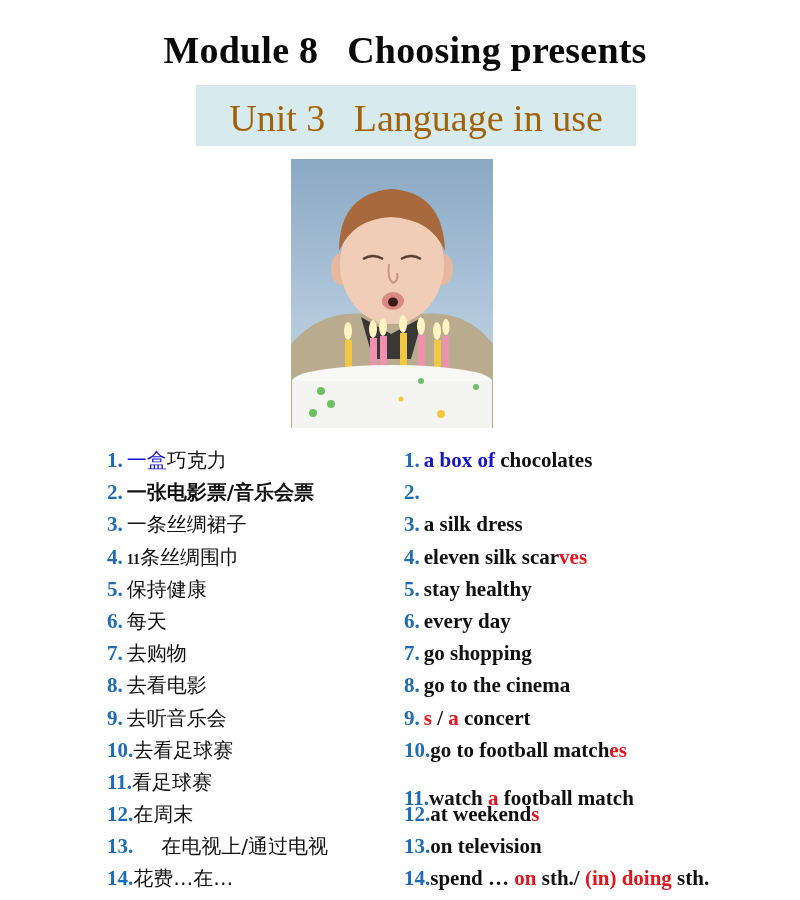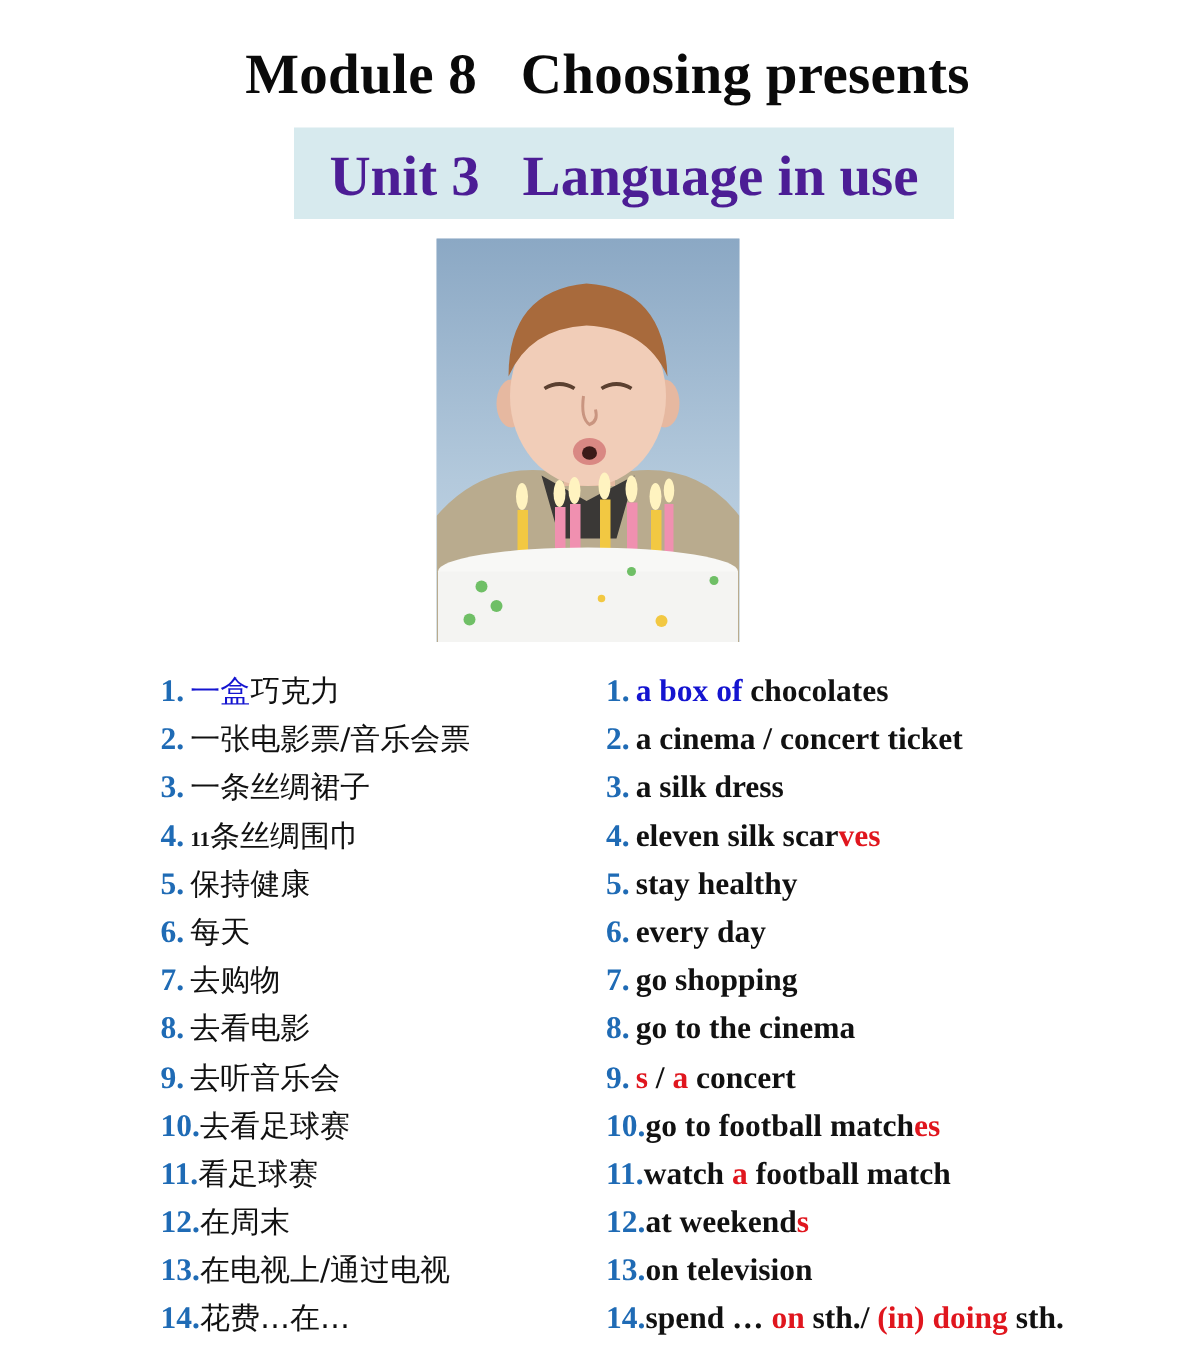--- a/index.html
+++ b/index.html
@@ -39,8 +39,8 @@
     }
     .subtitle {
       font-size: 38px;
-      font-weight: bold;
-      color: #4c1d95;
+      font-weight: normal;
+      color: #a16207;
       white-space: pre;
       margin-top: 4px;
     }

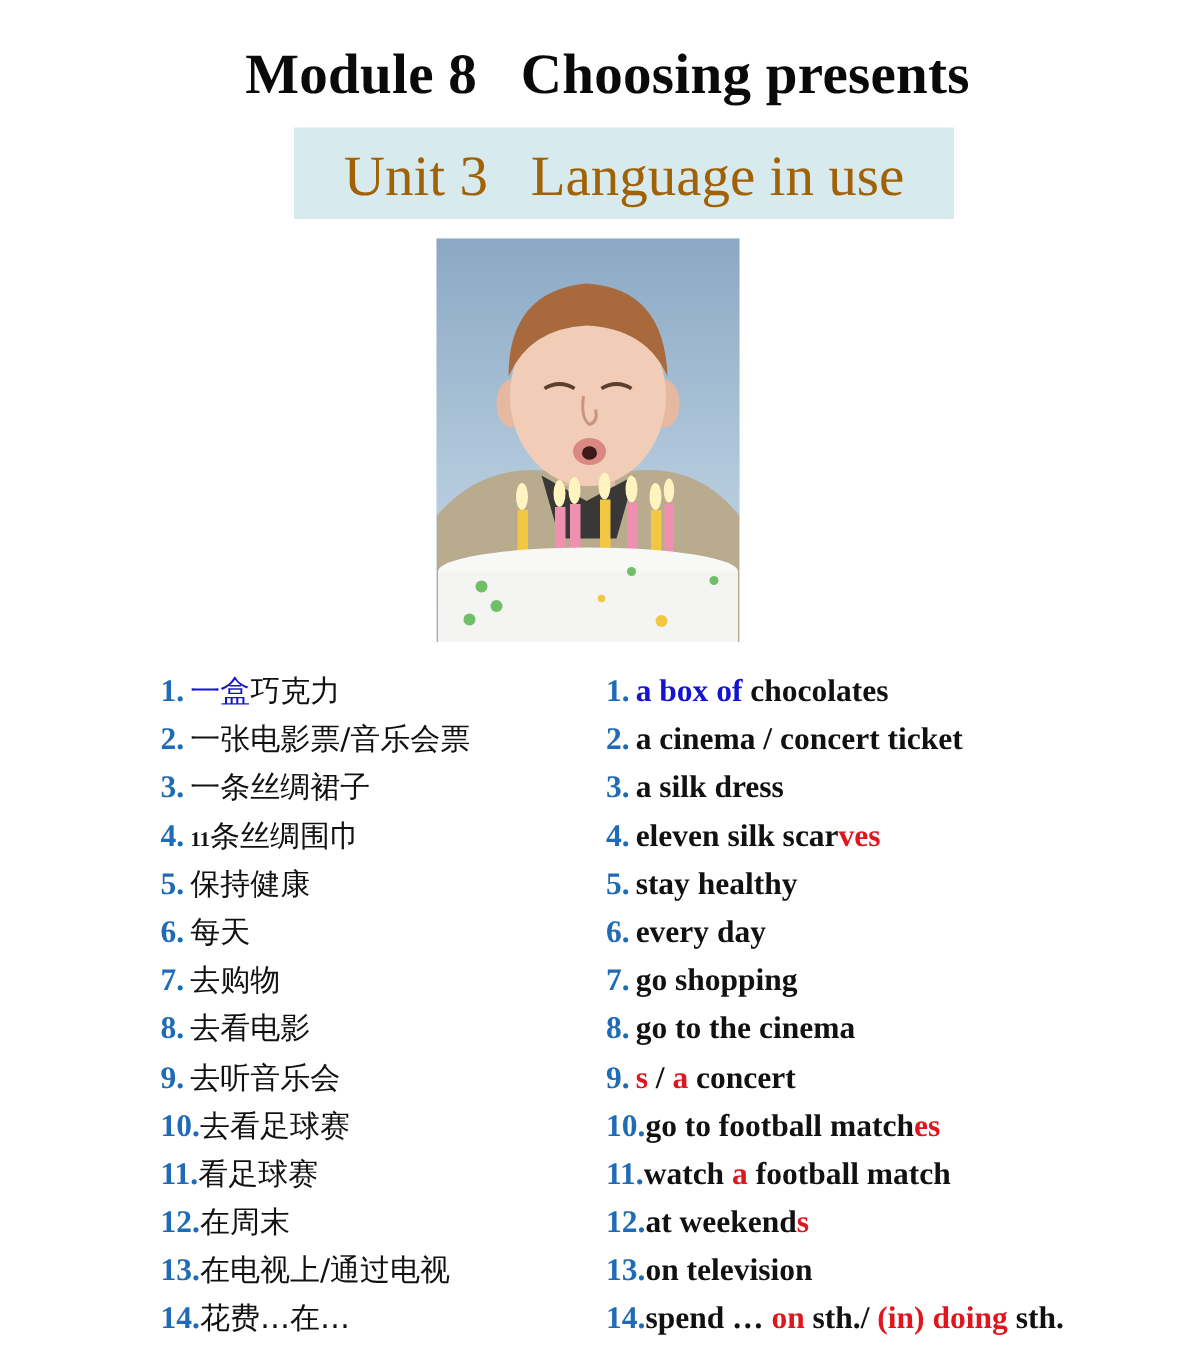--- a/index.html
+++ b/index.html
@@ -162,7 +162,7 @@
     </li>
     <li>
       <span class="num sp">2.</span>
-      <span class="seg-normal" style="white-space: pre;">一张电影票/音乐会票</span>
+      <span class="seg-normal" style="white-space: pre; font-weight: bold;">一张电影票/音乐会票</span>
     </li>
     <li>
       <span class="num sp">3.</span>

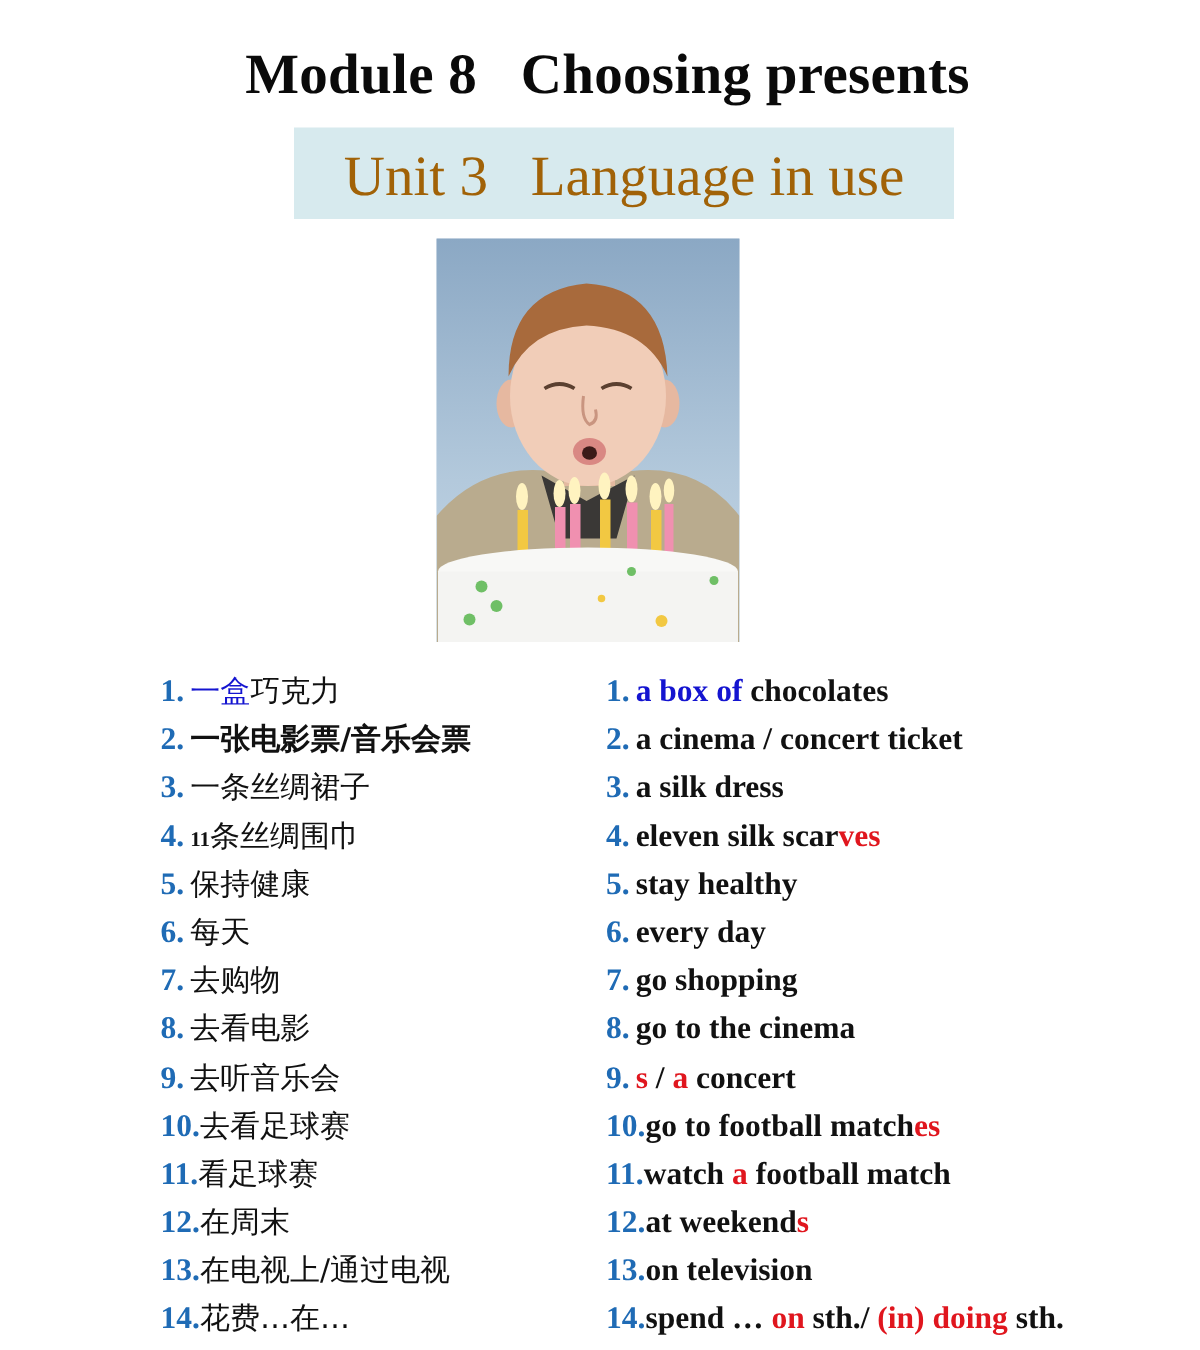--- a/index.html
+++ b/index.html
@@ -222,7 +222,6 @@
     </li>
     <li>
       <span class="num sp">2.</span>
-      <span class="seg-normal" style="white-space: pre;">a cinema / concert ticket</span>
     </li>
     <li>
       <span class="num sp">3.</span>

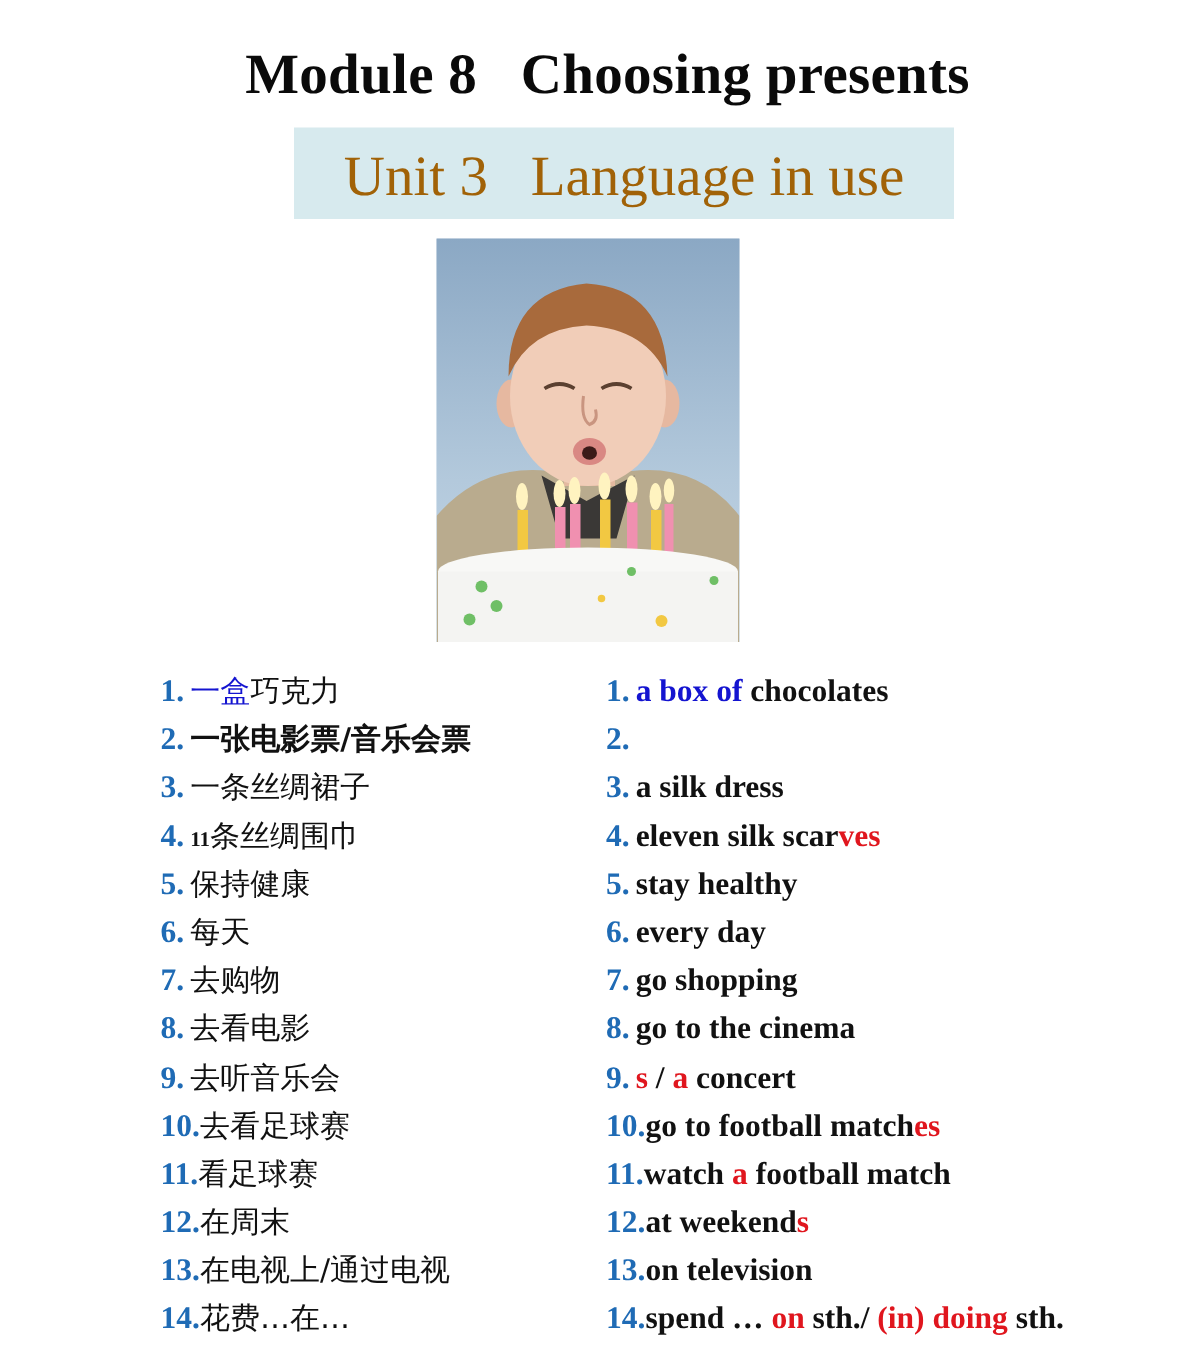--- a/index.html
+++ b/index.html
@@ -262,7 +262,7 @@
     </li>
     <li>
       <span class="num">11.</span>
-      <span class="seg-normal" style="white-space: pre;">watch </span>
+      <span class="seg-normal" style="white-space: pre; margin-top: 16px;">watch </span>
       <span class="seg-red" style="white-space: pre;">a</span>
       <span class="seg-normal" style="white-space: pre;"> football match</span>
     </li>

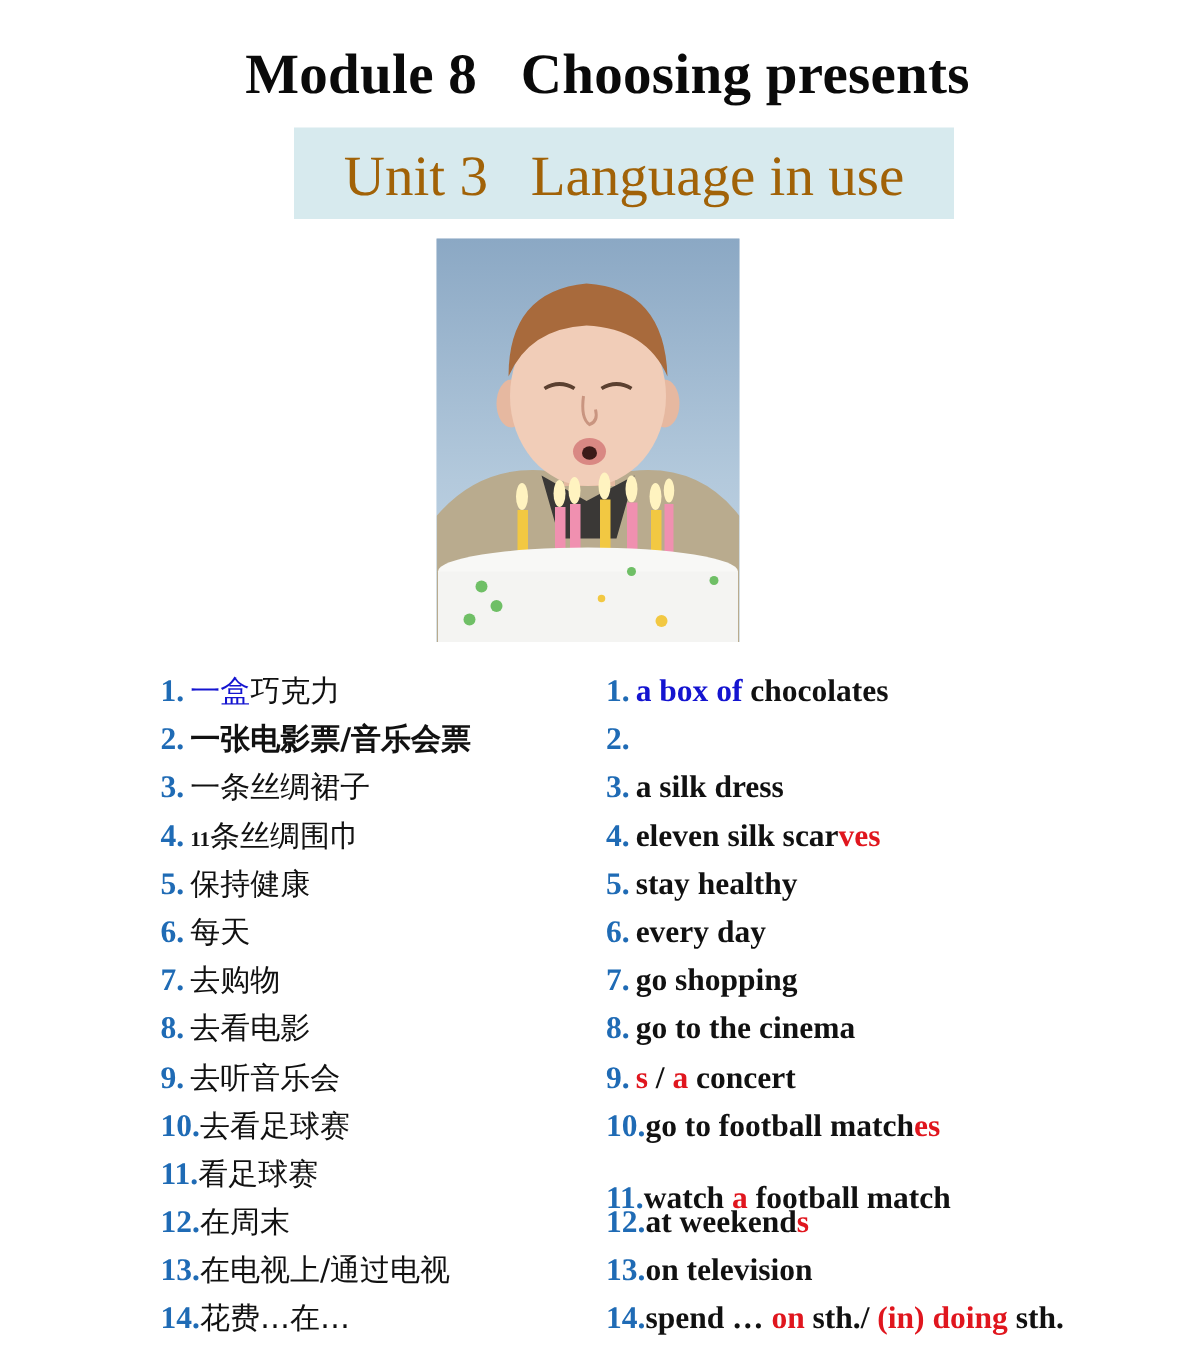--- a/index.html
+++ b/index.html
@@ -207,7 +207,7 @@
     </li>
     <li>
       <span class="num">13.</span>
-      <span class="seg-normal" style="white-space: pre;">在电视上/通过电视</span>
+      <span class="seg-normal" style="white-space: pre; margin-left: 28px;">在电视上/通过电视</span>
     </li>
     <li>
       <span class="num">14.</span>

